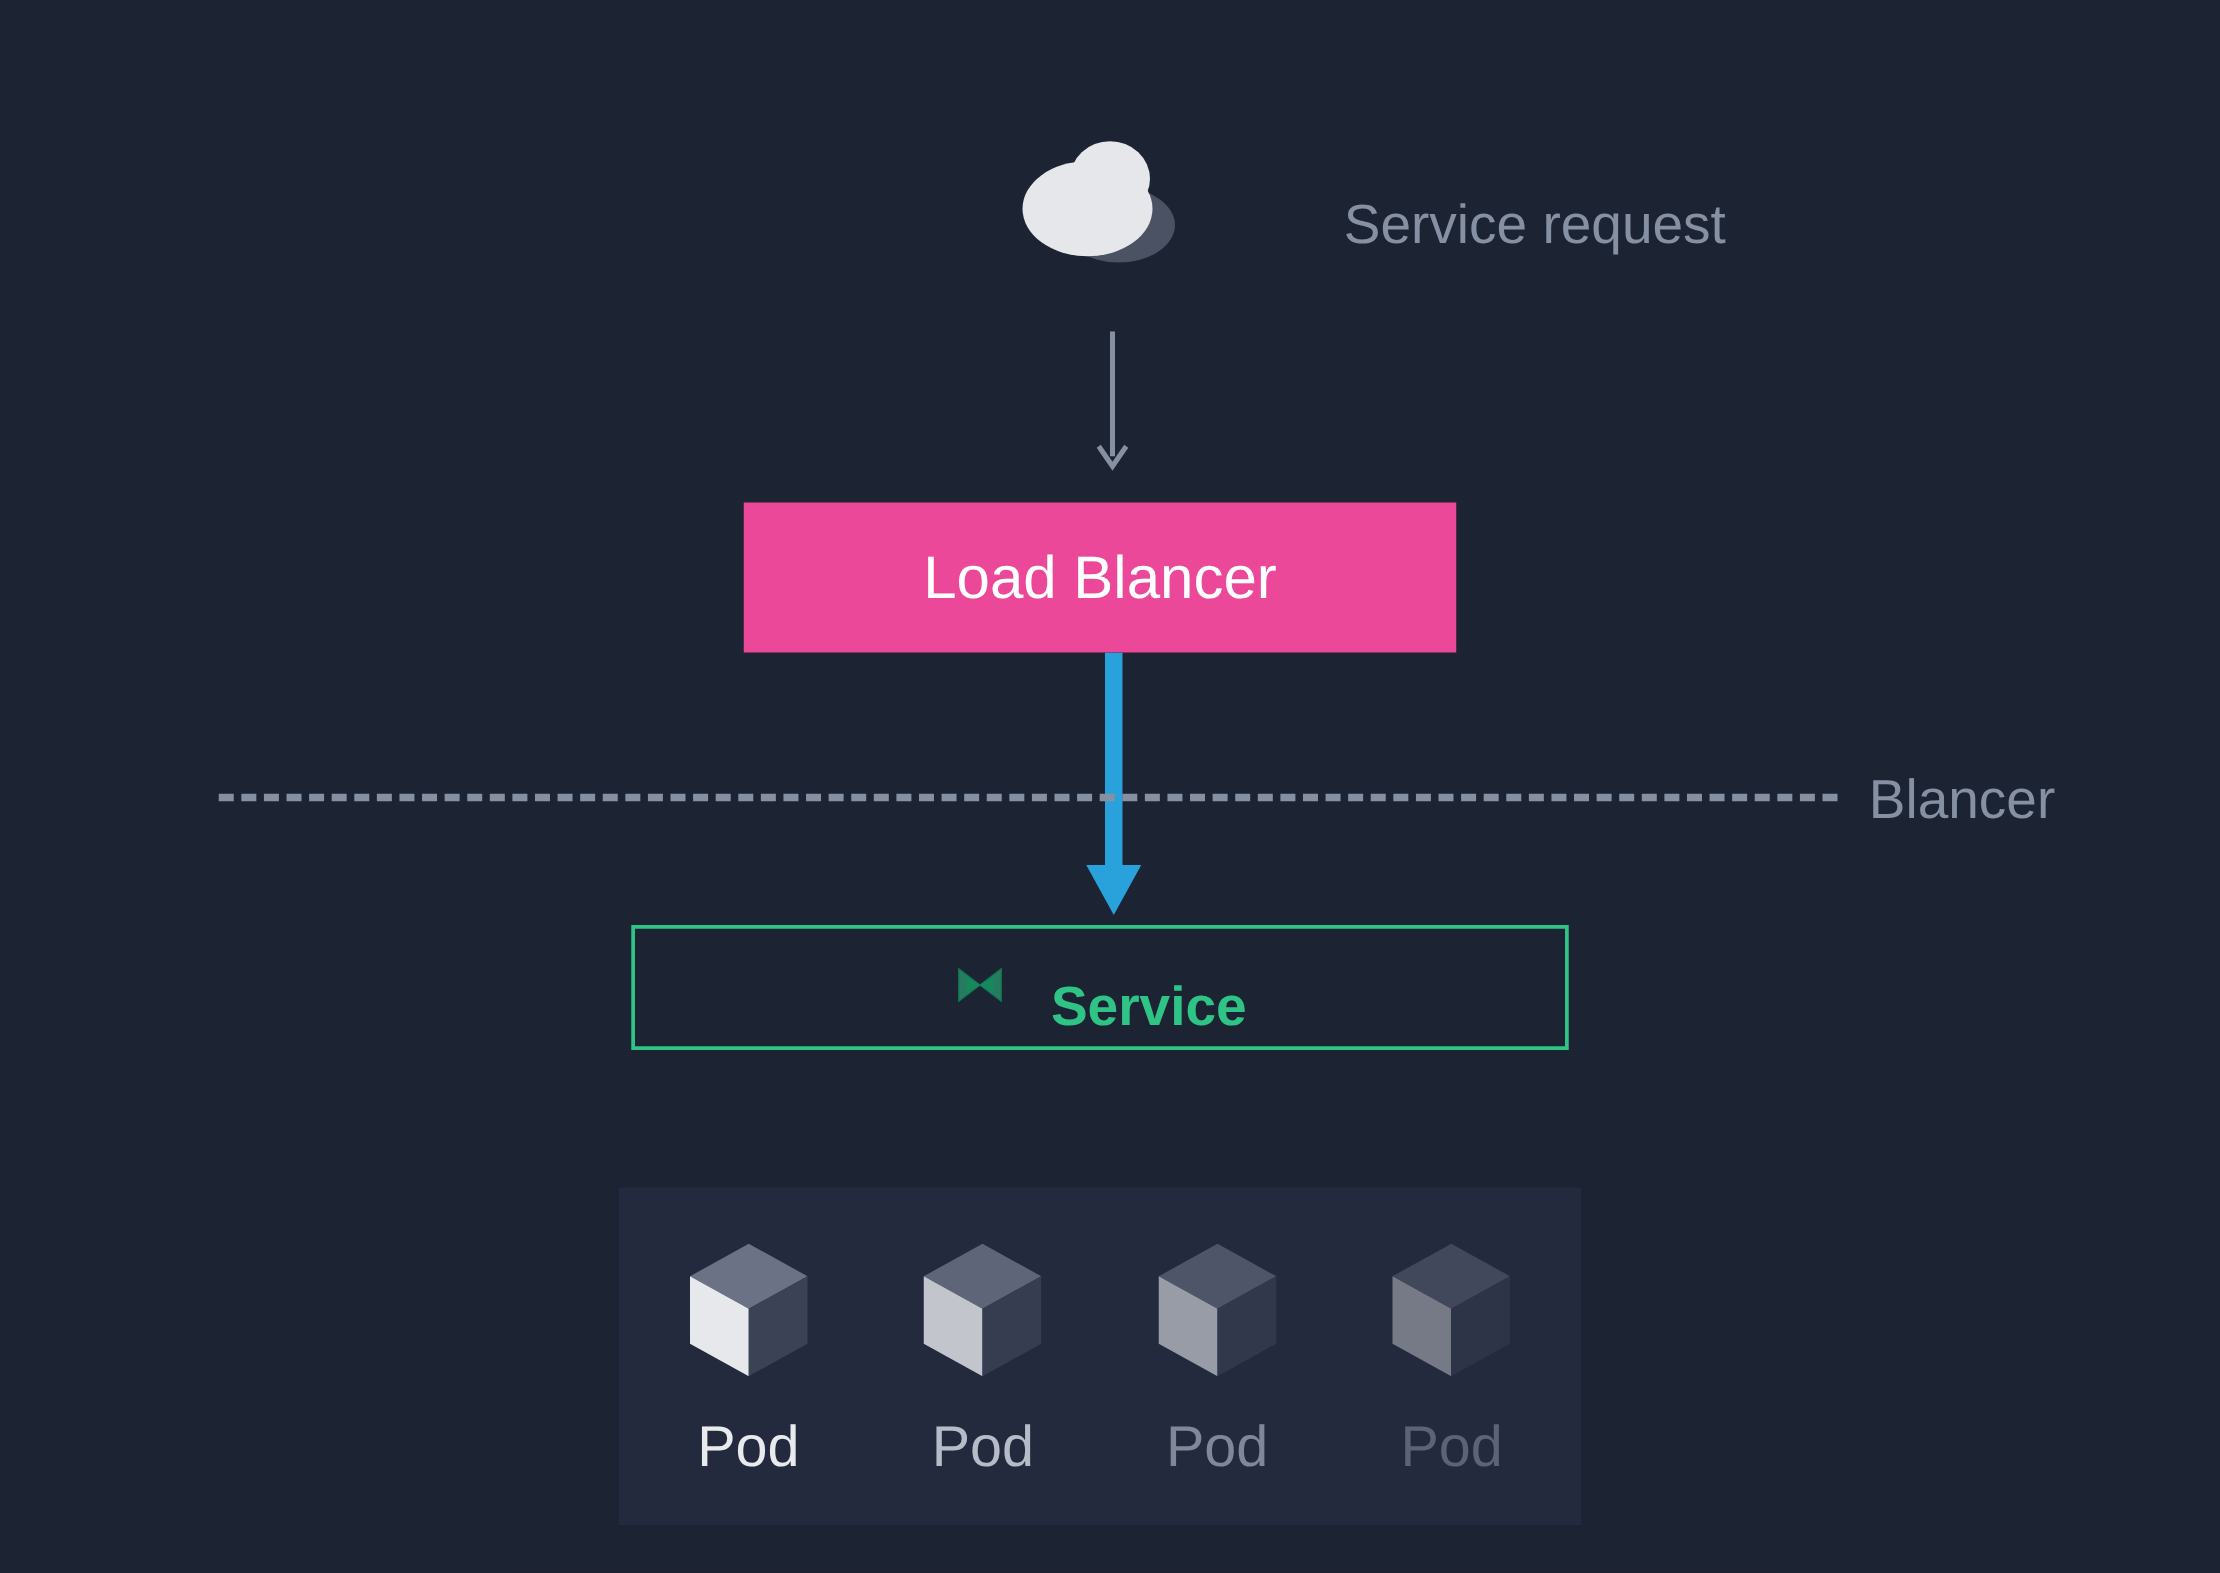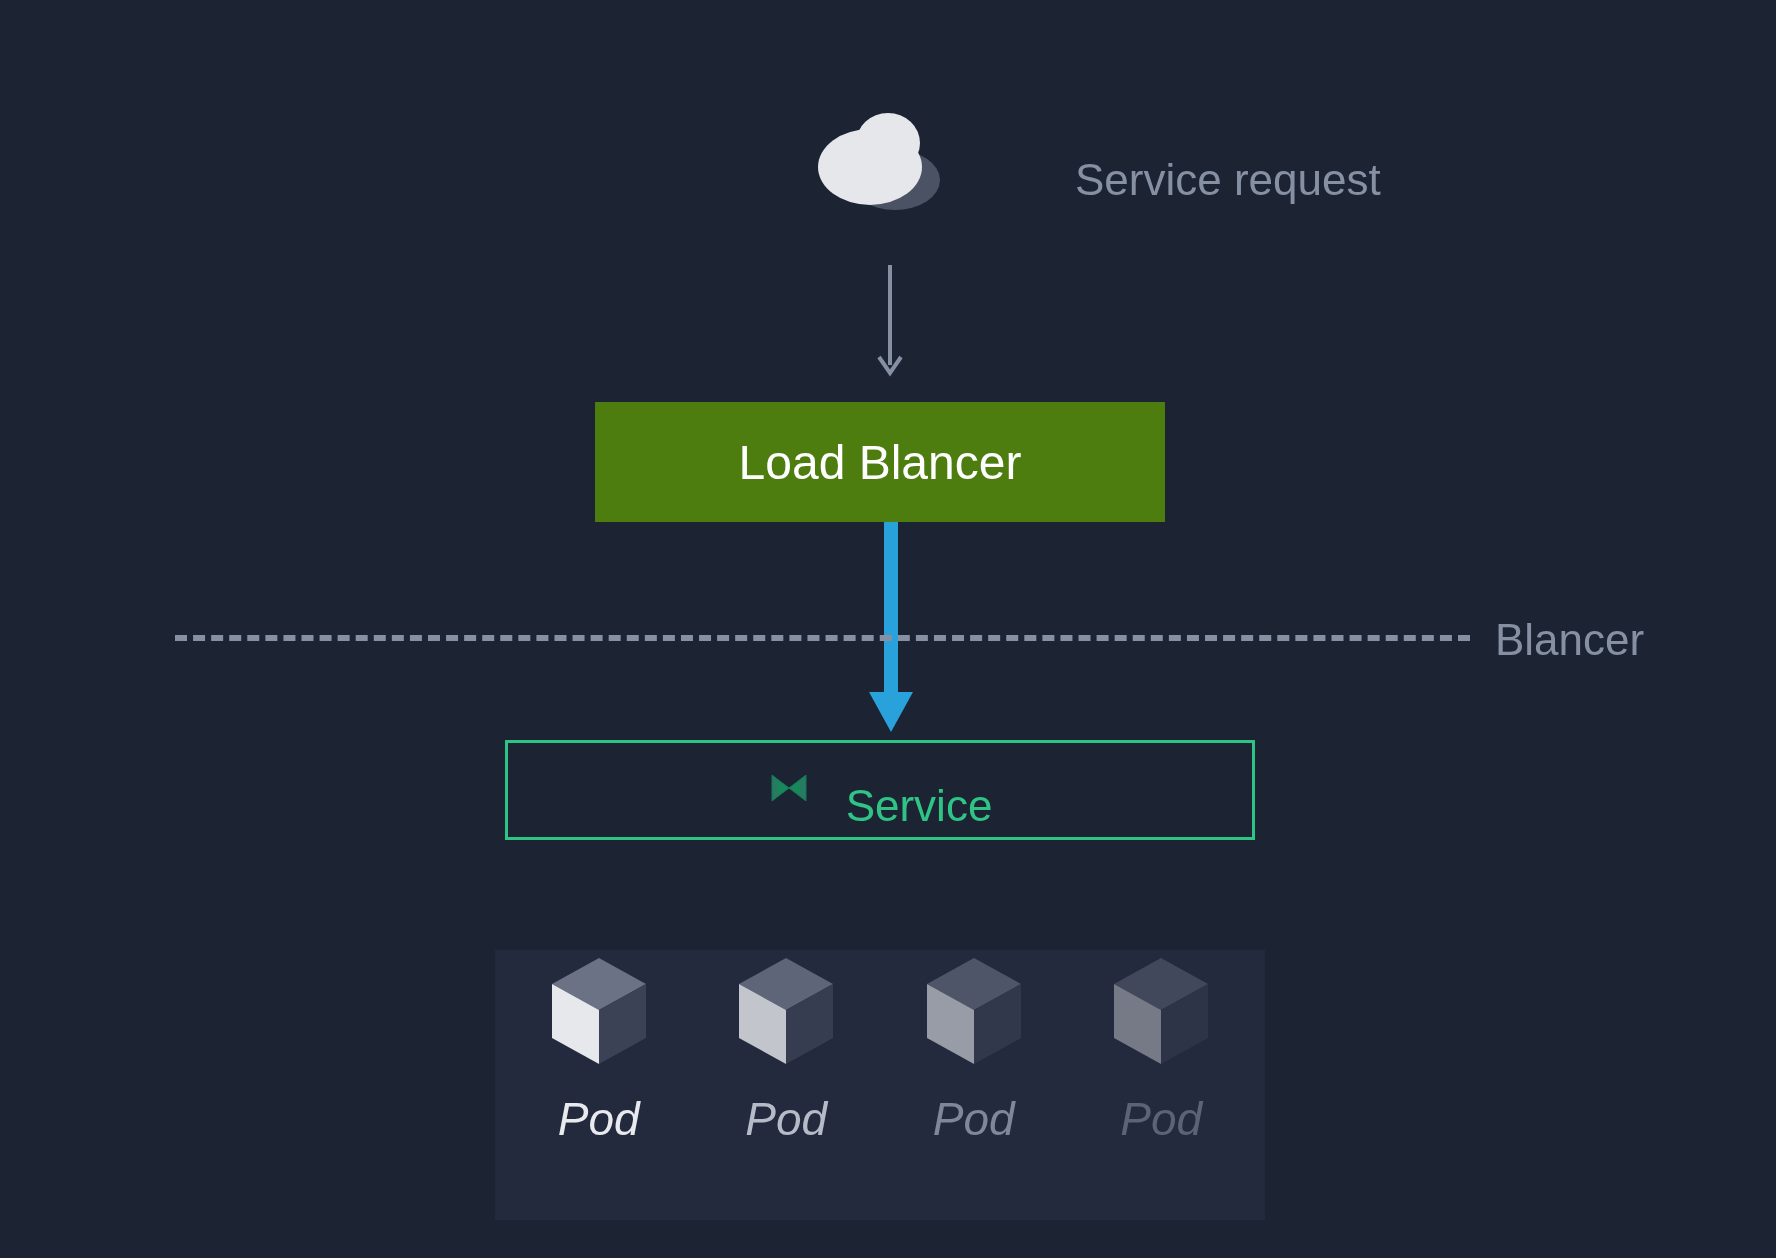--- a/index.html
+++ b/index.html
@@ -35,7 +35,7 @@
       top: 402px;
       width: 570px;
       height: 120px;
-      background: #4d7c0f;
+      background: #ec4899;
       display: flex;
       align-items: center;
       justify-content: center;

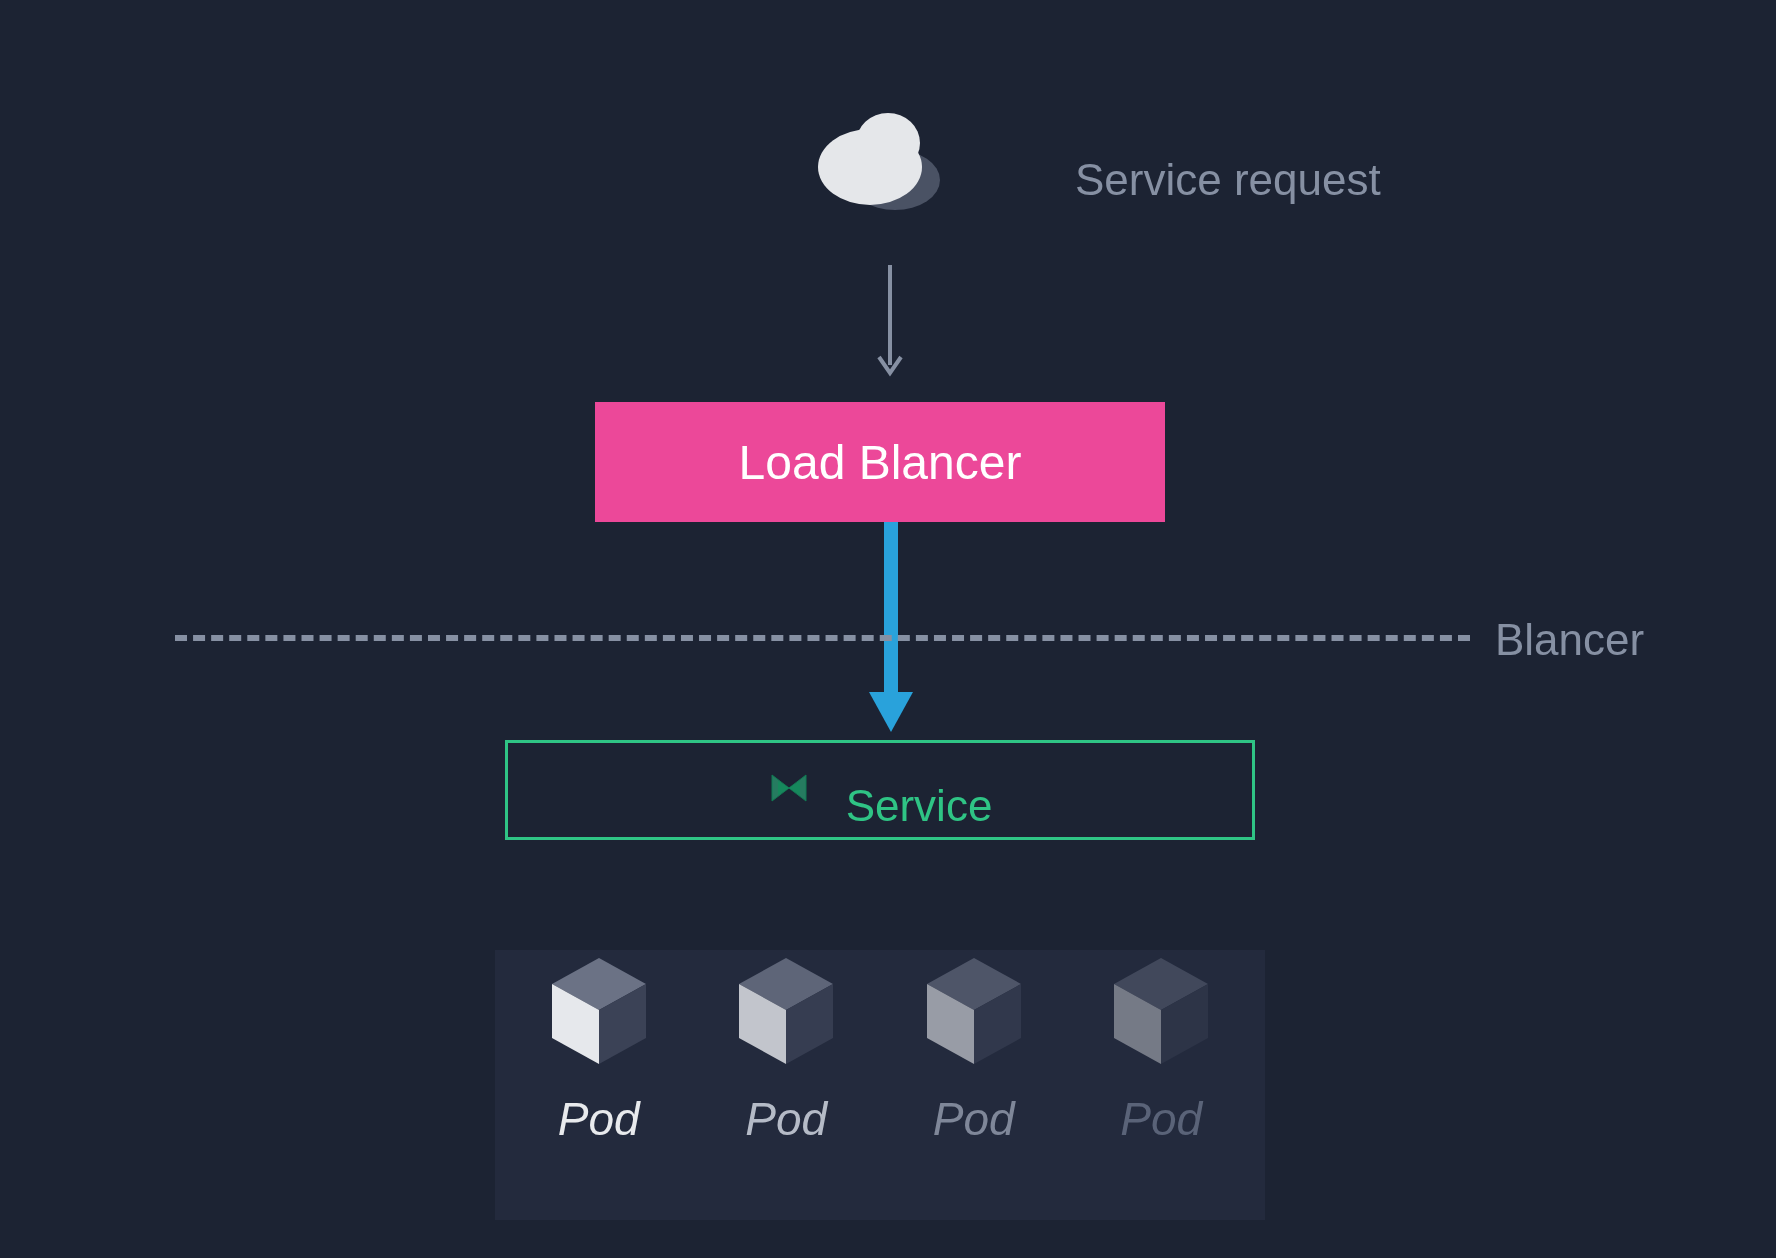--- a/index.html
+++ b/index.html
@@ -78,7 +78,7 @@
     .service-label {
       color: #2fc485;
       font-size: 44px;
-      font-weight: 400;
+      font-weight: 700;
       margin-top: 32px;
     }
     .pods-container {

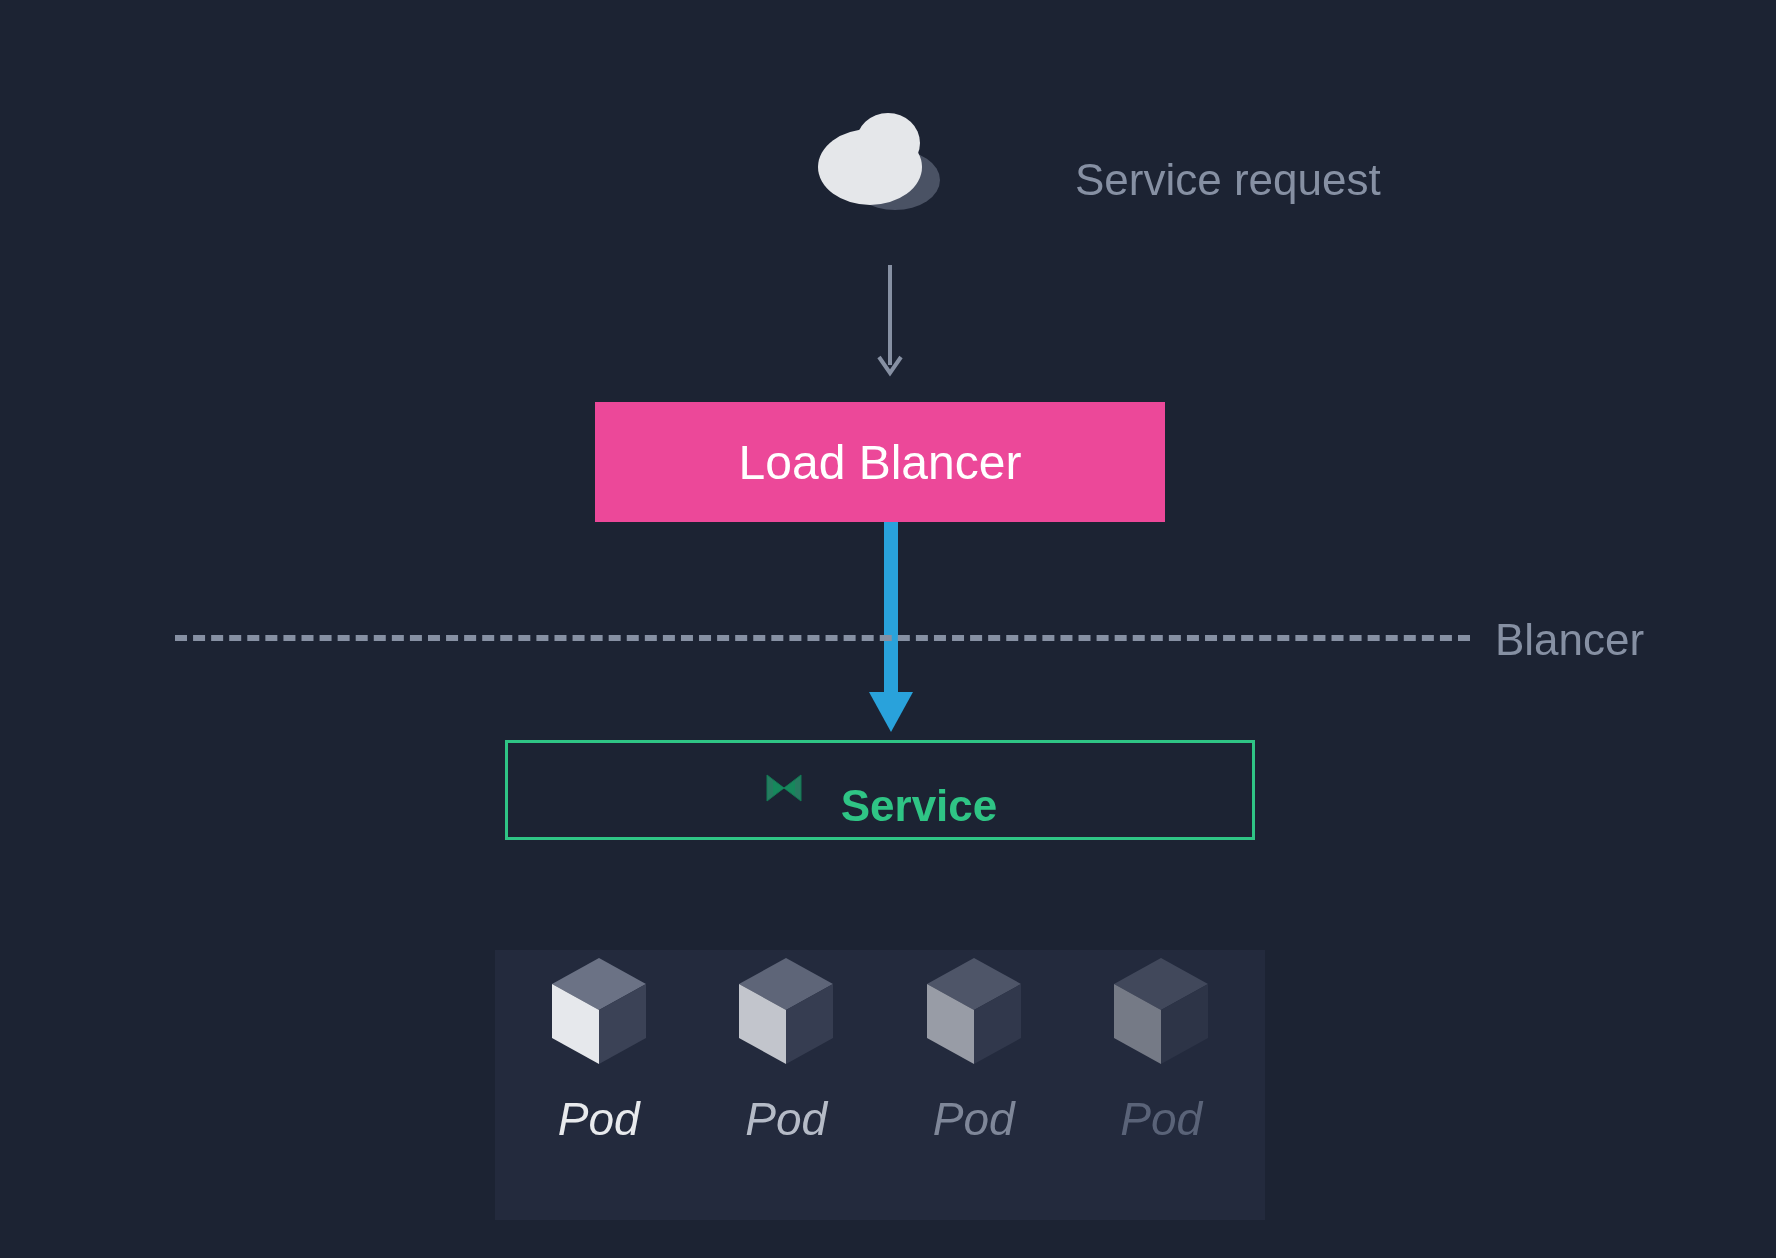--- a/index.html
+++ b/index.html
@@ -89,10 +89,9 @@
       height: 270px;
       background: #232a3d;
       display: flex;
-      align-items: flex-start;
+      align-items: center;
       justify-content: space-around;
       padding: 0 10px;
-      font-style: italic;
     }
     .pod {
       display: flex;

